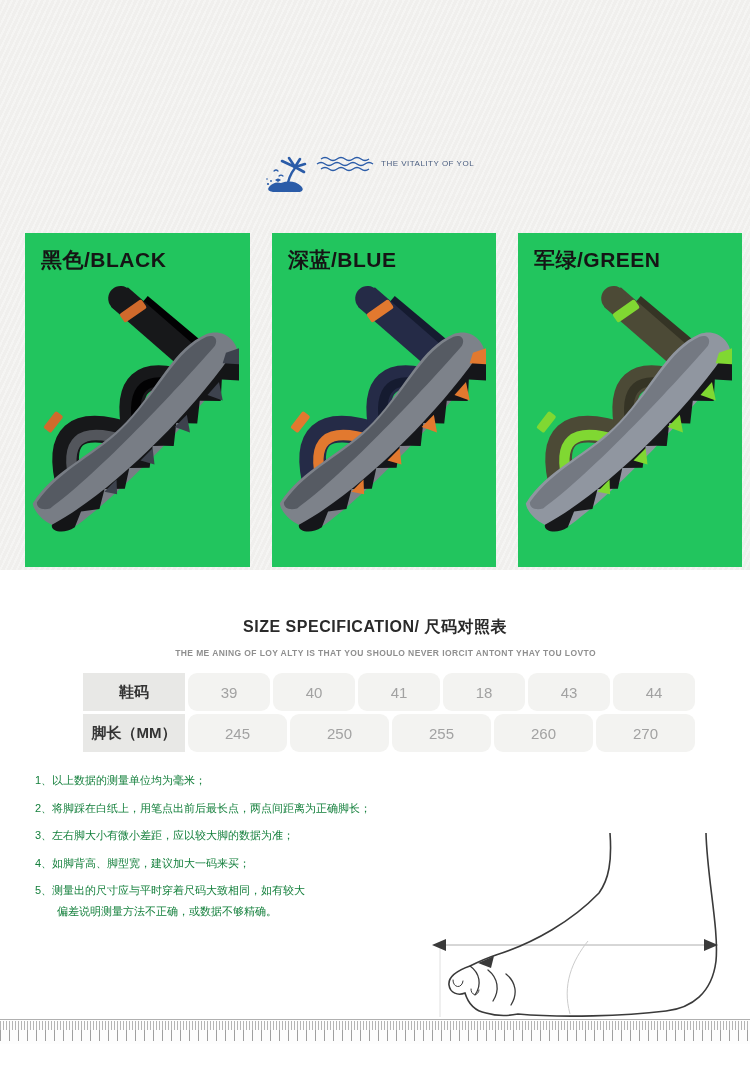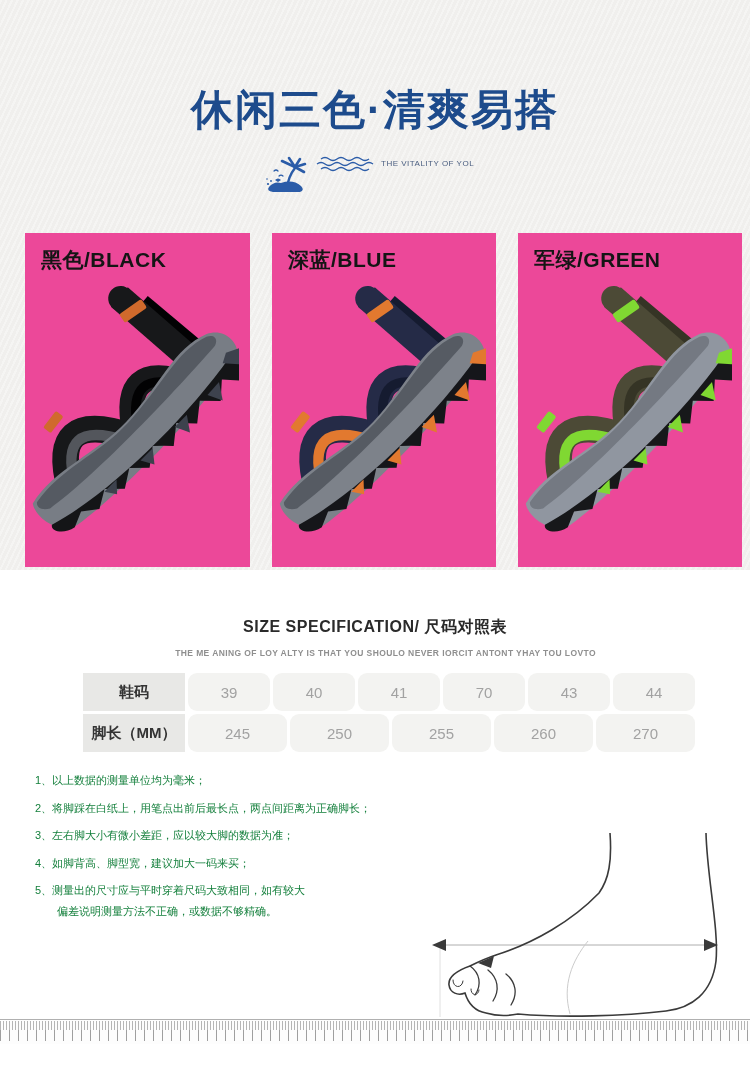--- a/index.html
+++ b/index.html
@@ -64,7 +64,6 @@
 <div id="page">
   <div class="band-top"></div>
 
-  <div class="main-title">休闲三色·清爽易搭</div>
 
   <div class="logo">
     <svg width="42" height="44" viewBox="0 0 42 44">

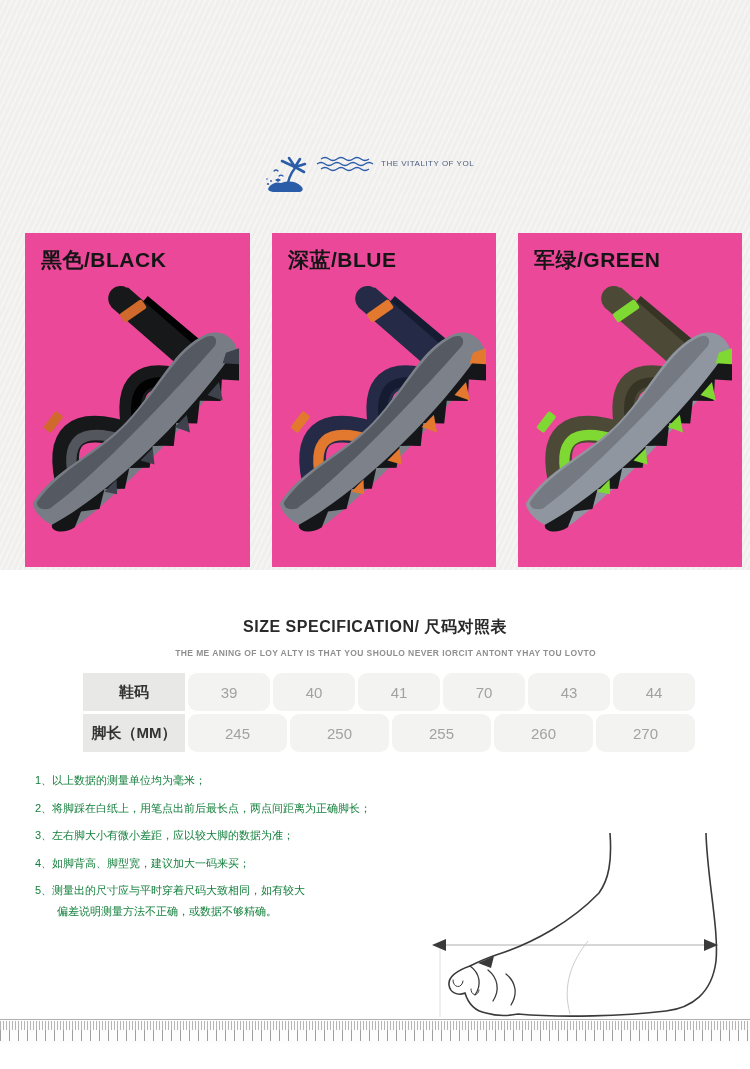--- a/index.html
+++ b/index.html
@@ -16,7 +16,7 @@
   .logo-right{display:flex;flex-direction:row;}
   .logo-tagline{font-size:8px;color:#4a5e80;letter-spacing:.5px;margin-top:3px;white-space:nowrap;}
   
-  .card{position:absolute;top:233px;height:334px;background:#ec4899;z-index:2;}
+  .card{position:absolute;top:233px;height:334px;background:#22c55e;z-index:2;}
   .card1{left:25px;width:225px;}
   .card2{left:272px;width:224px;}
   .card3{left:518px;width:224px;}

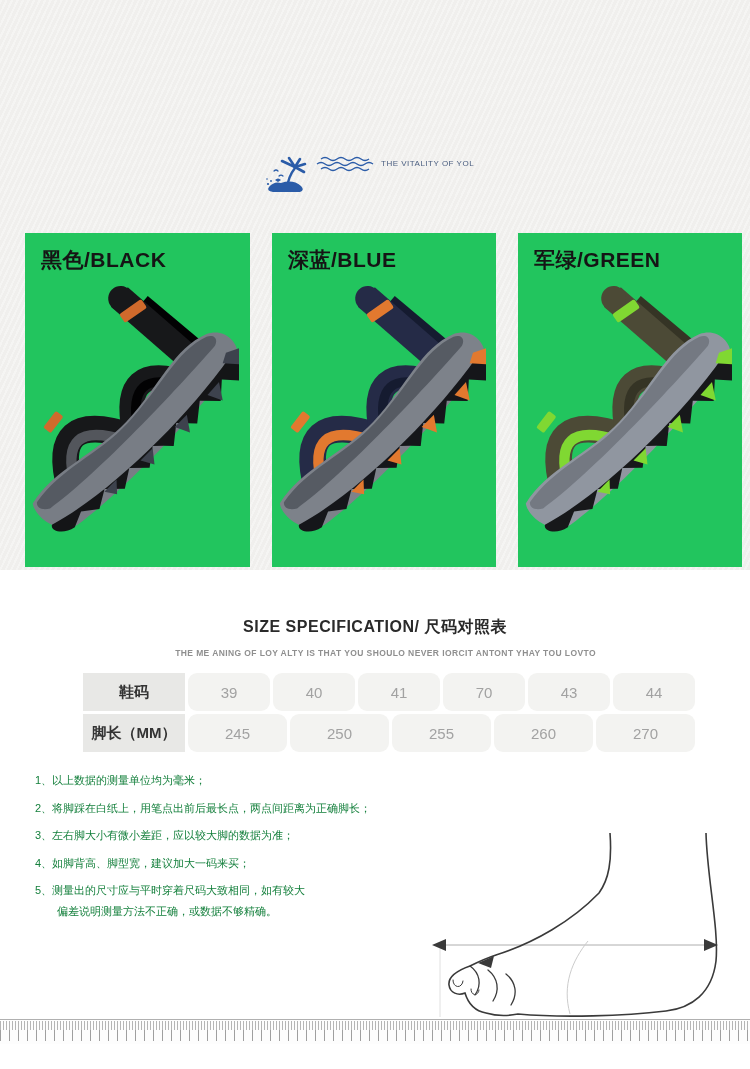--- a/index.html
+++ b/index.html
@@ -190,7 +190,7 @@
       <div class="t-cell">39</div>
       <div class="t-cell">40</div>
       <div class="t-cell">41</div>
-      <div class="t-cell">70</div>
+      <div class="t-cell">18</div>
       <div class="t-cell">43</div>
       <div class="t-cell">44</div>
     </div>

